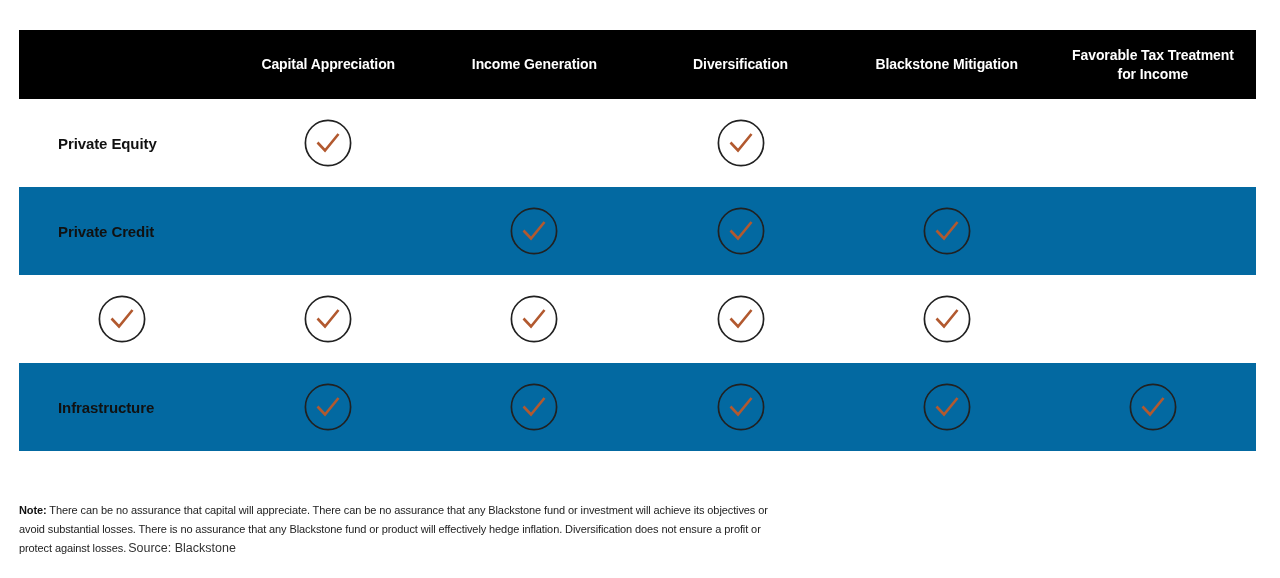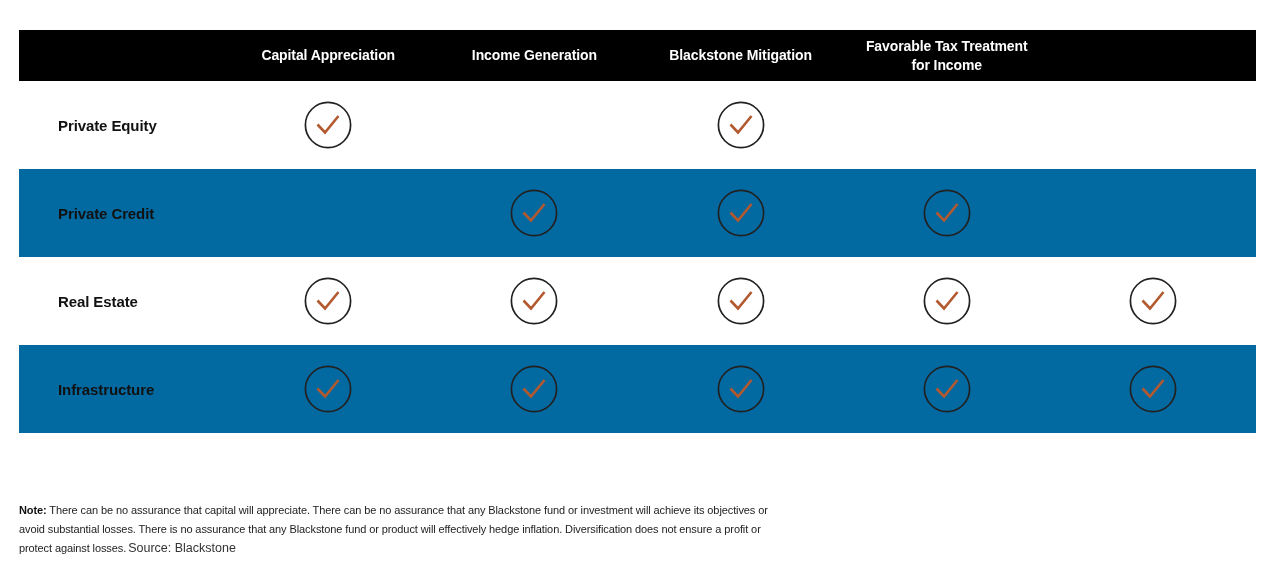--- a/index.html
+++ b/index.html
@@ -17,7 +17,7 @@
   }
   .header-row {
     background: #000000;
-    height: 51px;
+    height: 69px;
   }
   .header-cell {
     display: flex; align-items: center; justify-content: center;

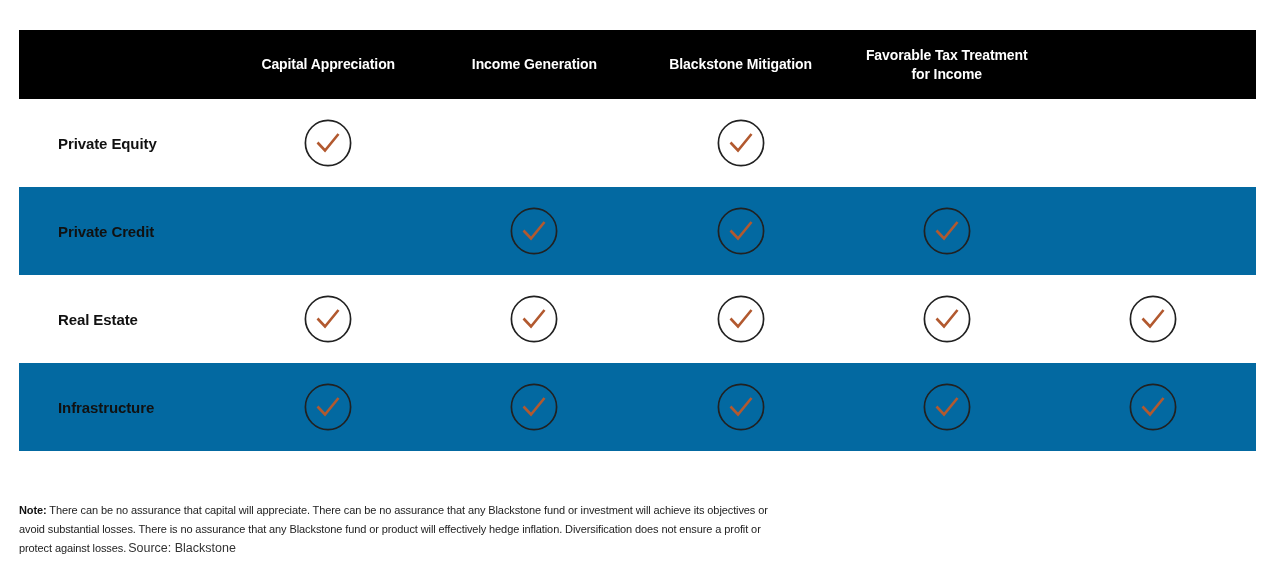--- a/index.html
+++ b/index.html
@@ -63,6 +63,9 @@
       </div>
     <div class="header-cell">
         <span>Income Generation</span>
+      </div>
+    <div class="header-cell">
+        <span>Diversification</span>
       </div>
     <div class="header-cell">
         <span>Blackstone Mitigation</span>

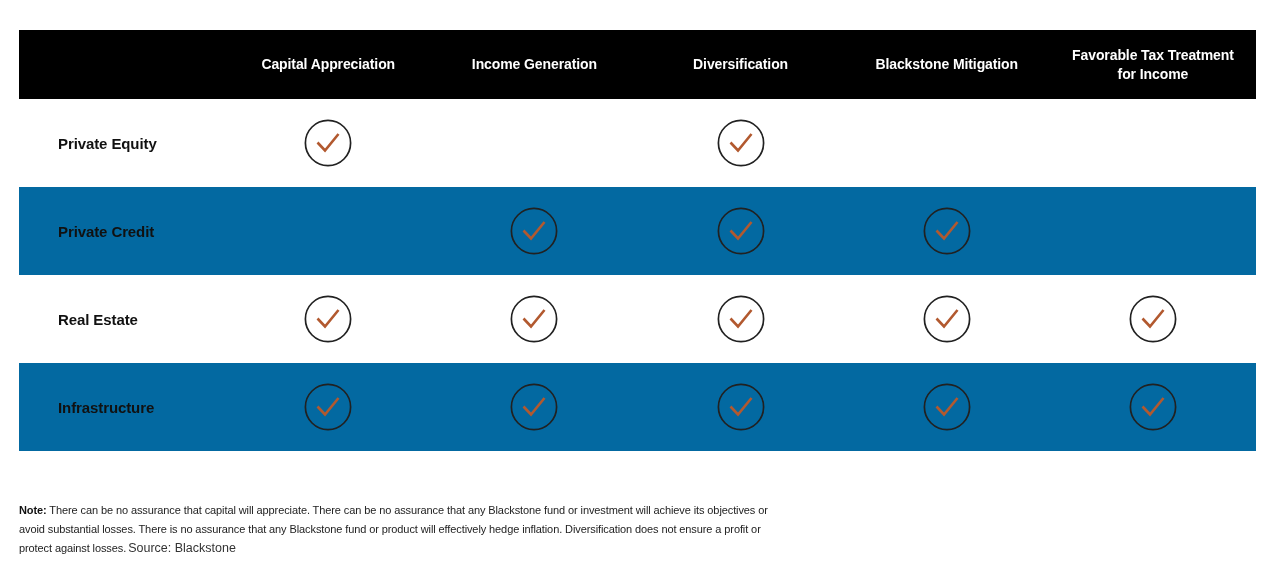--- a/index.html
+++ b/index.html
@@ -119,7 +119,6 @@
   </div>
 
   <div class="grid-row data-row">
-    <div class="label-cell">Real Estate</div>
     <div class="check-cell">
         <svg width="48" height="48" viewBox="0 0 48 48">
           <circle cx="24" cy="24" r="22.6" fill="none" stroke="#212121" stroke-width="1.7"></circle>

